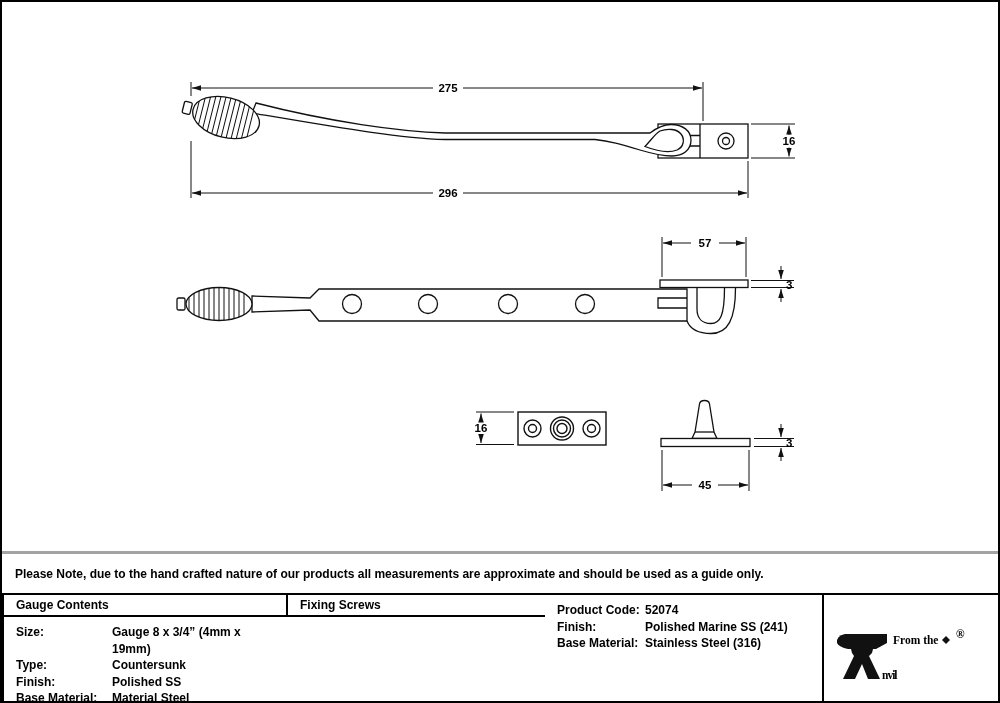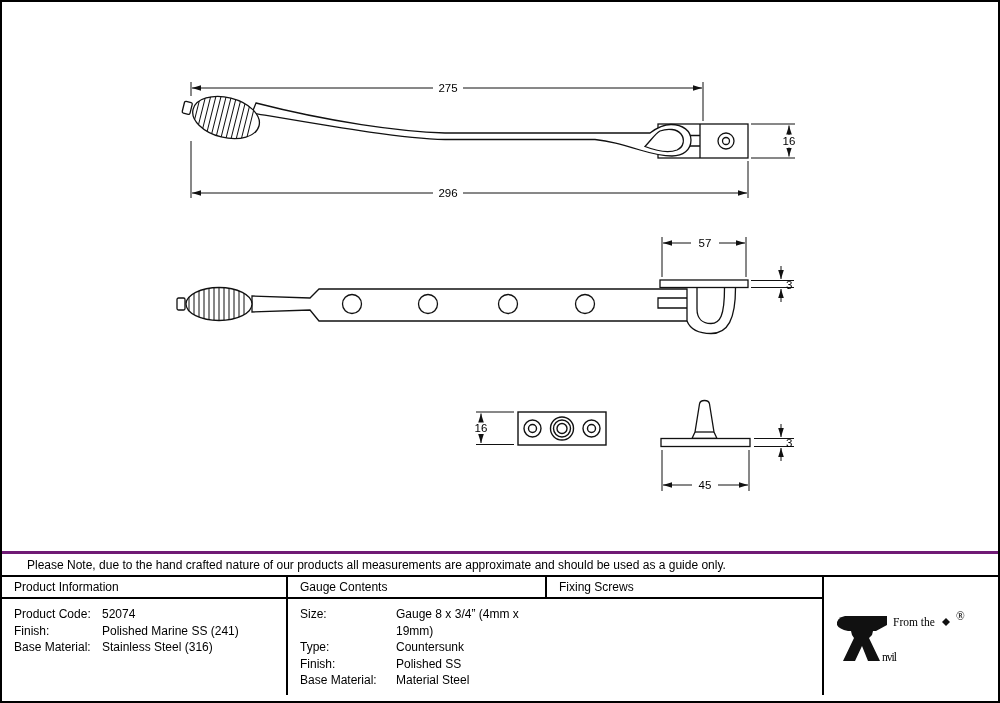--- a/index.html
+++ b/index.html
@@ -11,6 +11,7 @@
     border:2px solid #000;
     font-family:"Liberation Sans", sans-serif;
     color:#000;
+    font-weight:bold;
   }
   .drawing-area { width:996px; height:549px; overflow:hidden; }
   .note-row {

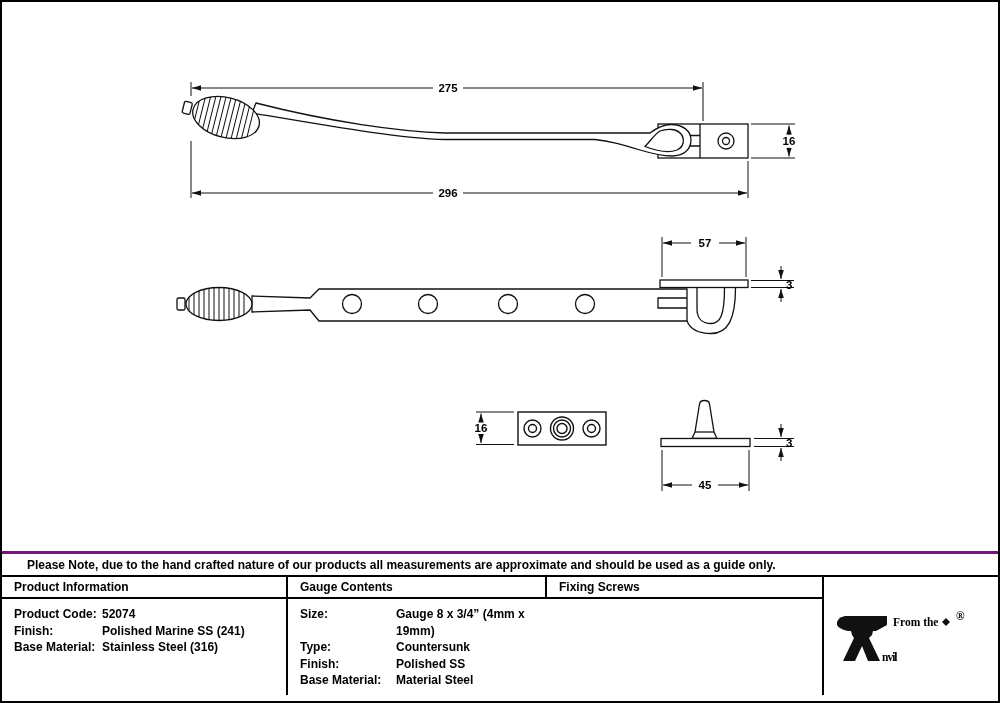--- a/index.html
+++ b/index.html
@@ -15,9 +15,9 @@
   }
   .drawing-area { width:996px; height:549px; overflow:hidden; }
   .note-row {
-    height:24px; border-top:3px solid #701a75;
+    height:42px; border-top:3px solid #a3a3a3;
     display:flex; align-items:center;
-    padding:0 25px; font-size:12px;
+    padding:0 13px; font-size:12px;
   }
   .info-table {
     height:120px; border-top:2px solid #000;

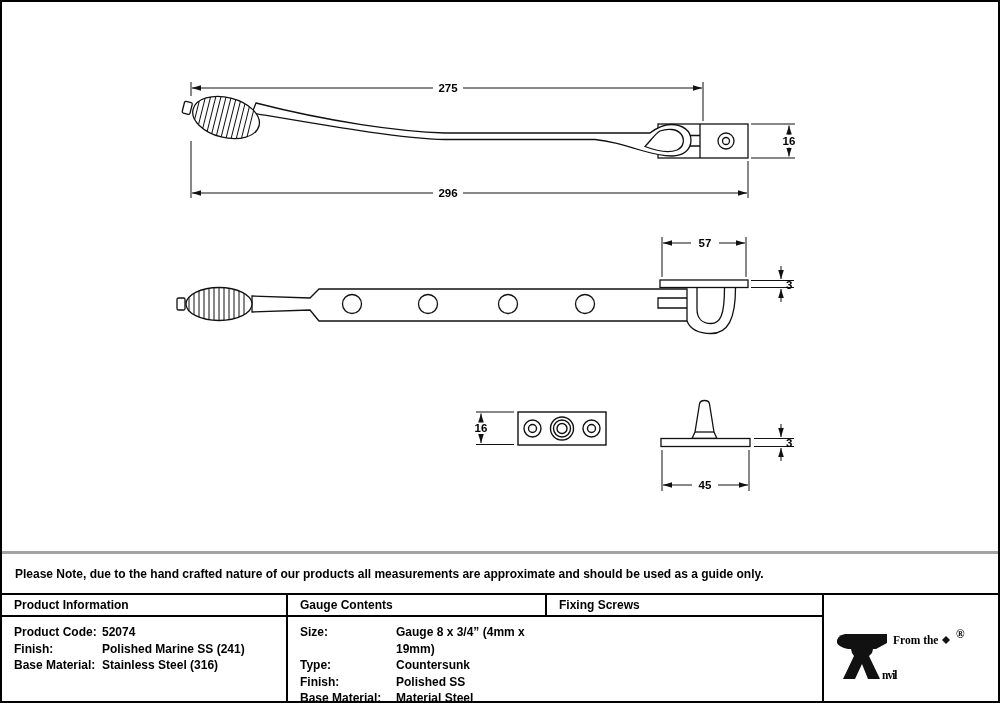--- a/index.html
+++ b/index.html
@@ -175,7 +175,6 @@
   </div>
 
   <div class="info-table">
-    <div class="hdr">Product Information</div>
     <div class="hdr bl">Gauge Contents</div>
     <div class="hdr bl">Fixing Screws</div>
 

